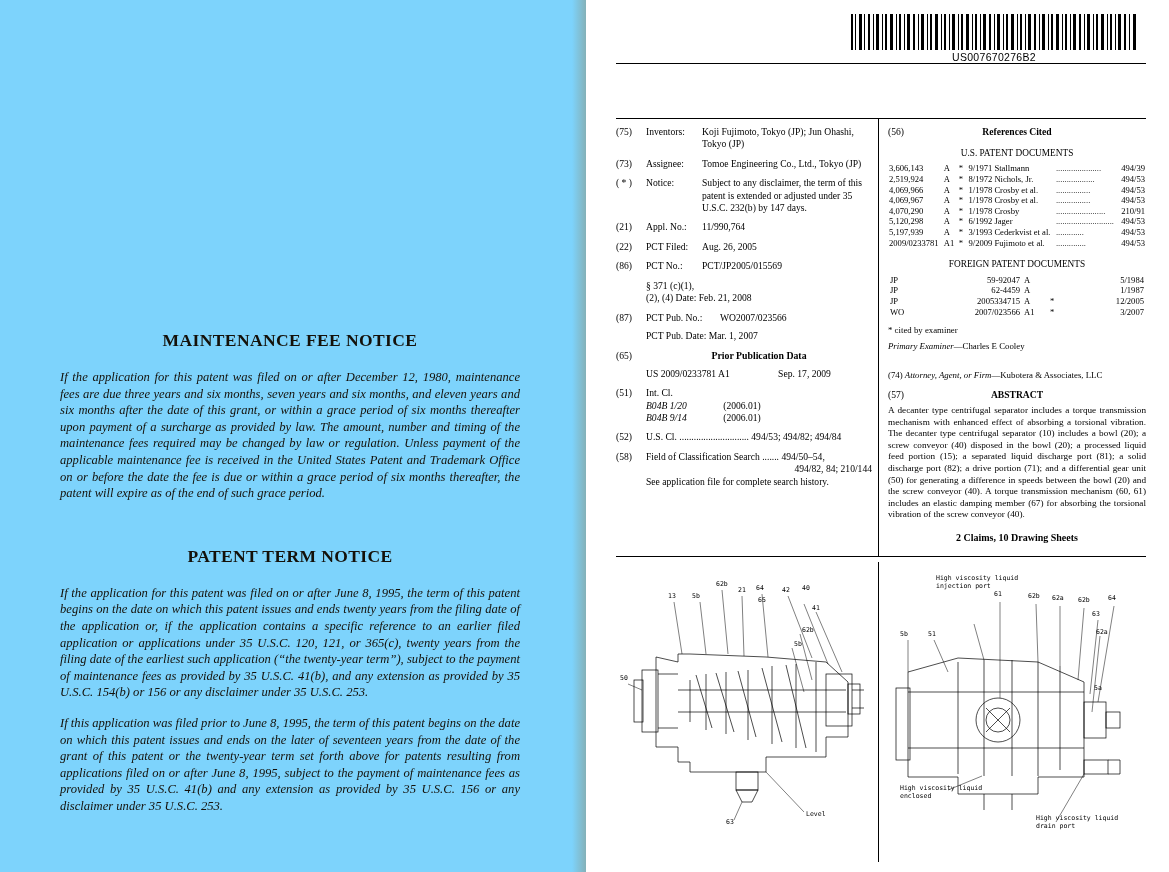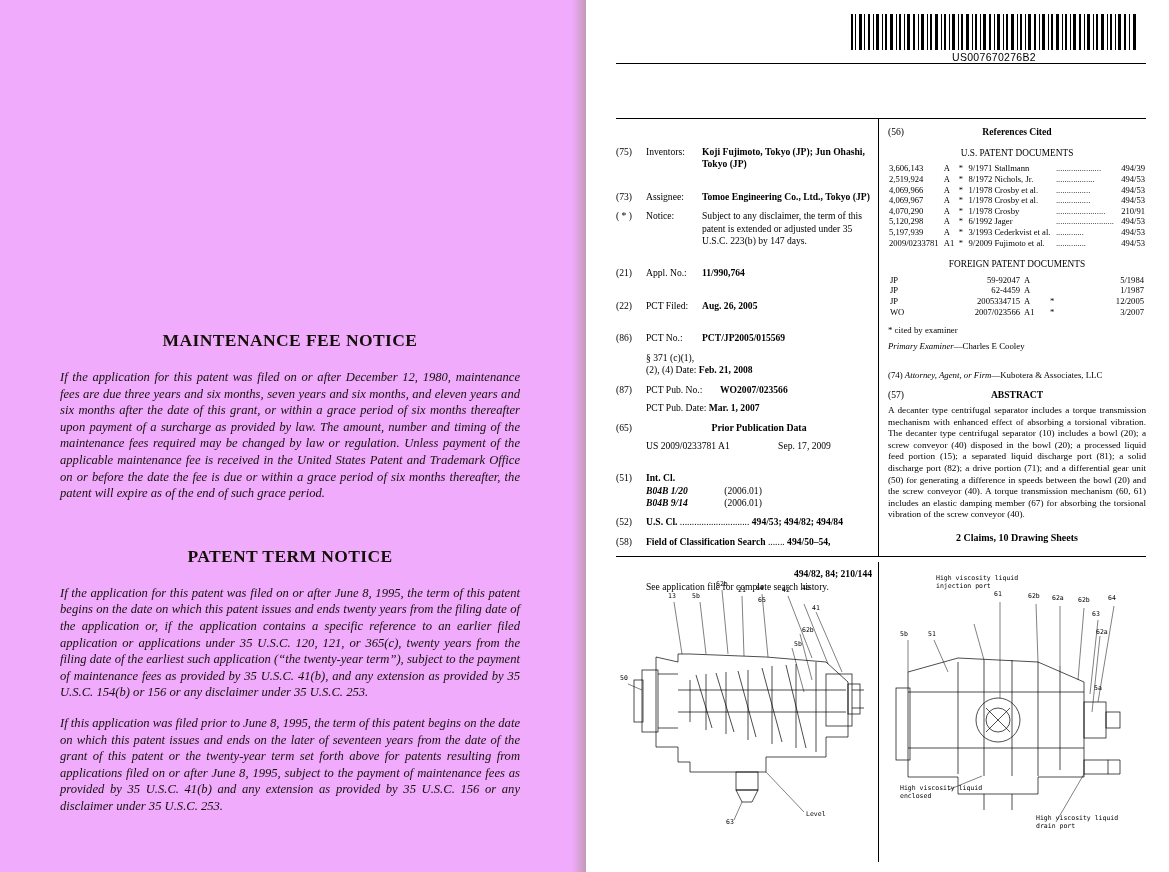--- a/index.html
+++ b/index.html
@@ -66,7 +66,7 @@
   .fld .body{margin-left:30px;}
   .fld .key{float:left;width:52px;font-weight:normal;}
   .fld .val{margin-left:56px;}
-  .b{font-weight:bold;margin-top:20px;}
+  .b{font-weight:normal;}
   .i{font-style:italic;}
   .ttl{font-weight:bold;font-size:9.8px;line-height:12.6px;}
 

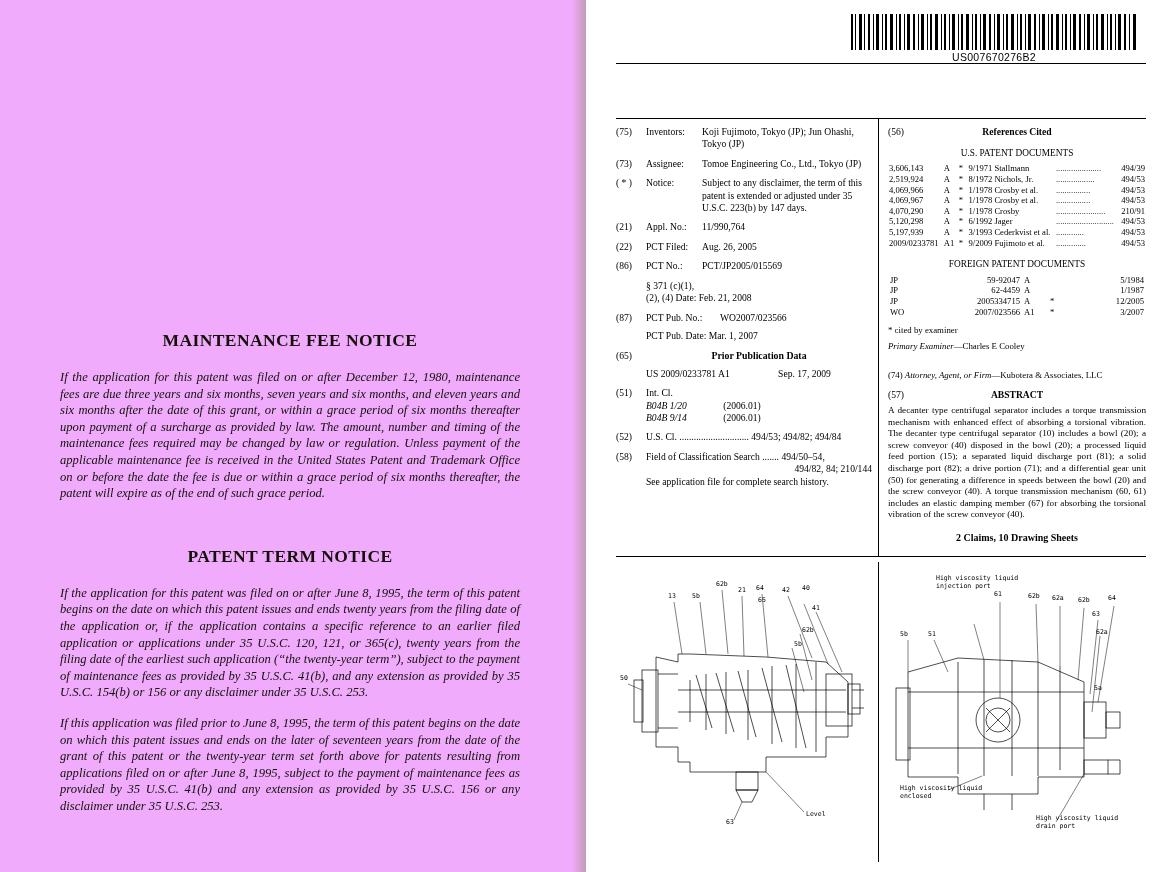--- a/index.html
+++ b/index.html
@@ -212,7 +212,7 @@
         <span class="code">( * )</span>
         <div class="body">
           <span class="key">Notice:</span>
-          <div class="val">Subject to any disclaimer, the term of this patent is extended or adjusted under 35 U.S.C. 223(b) by 147 days.</div>
+          <div class="val">Subject to any disclaimer, the term of this patent is extended or adjusted under 35 U.S.C. 232(b) by 147 days.</div>
         </div>
       </div>
 

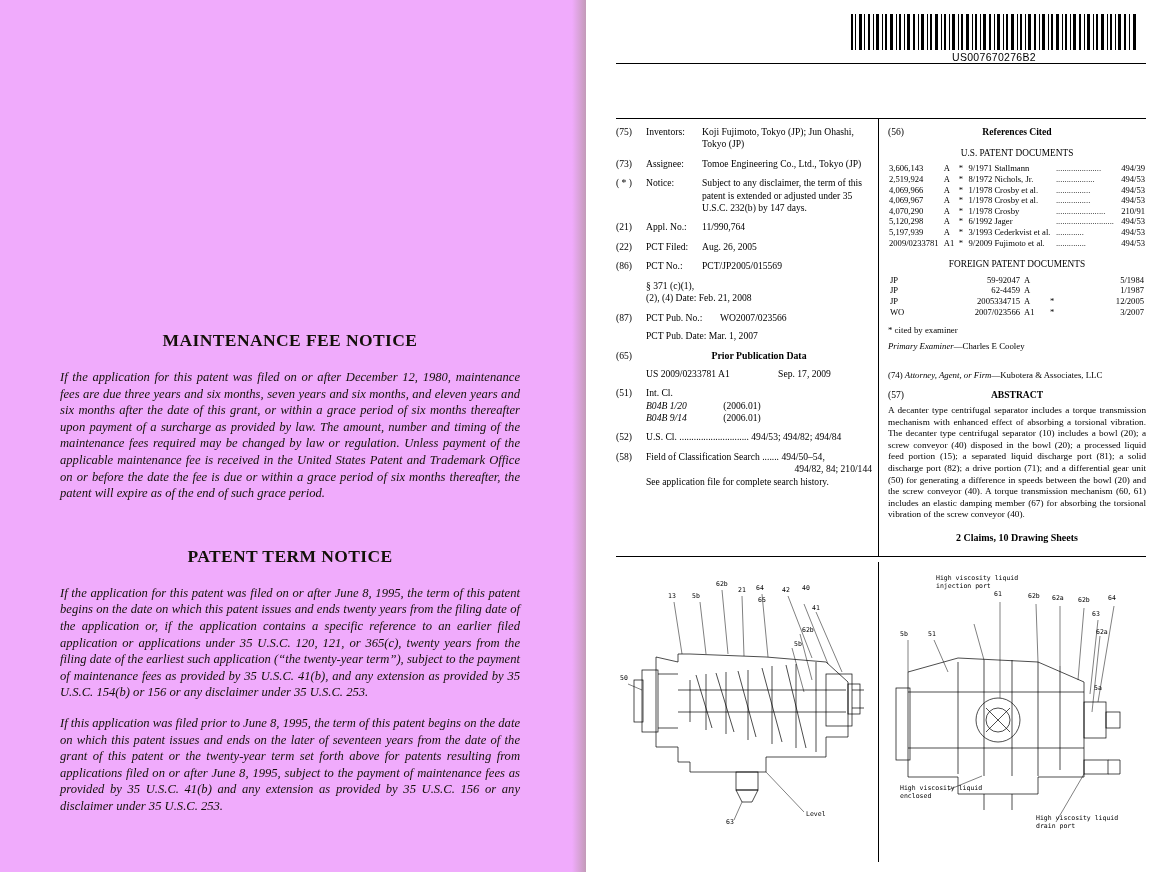--- a/index.html
+++ b/index.html
@@ -14,7 +14,7 @@
   
   #left-page{
     position:absolute;left:0;top:0;width:586px;height:872px;
-    background:#f0abfc;
+    background:#7dd3fc;
     border-right:1px solid #d8d4b4;
   }
   #left-page::after{

